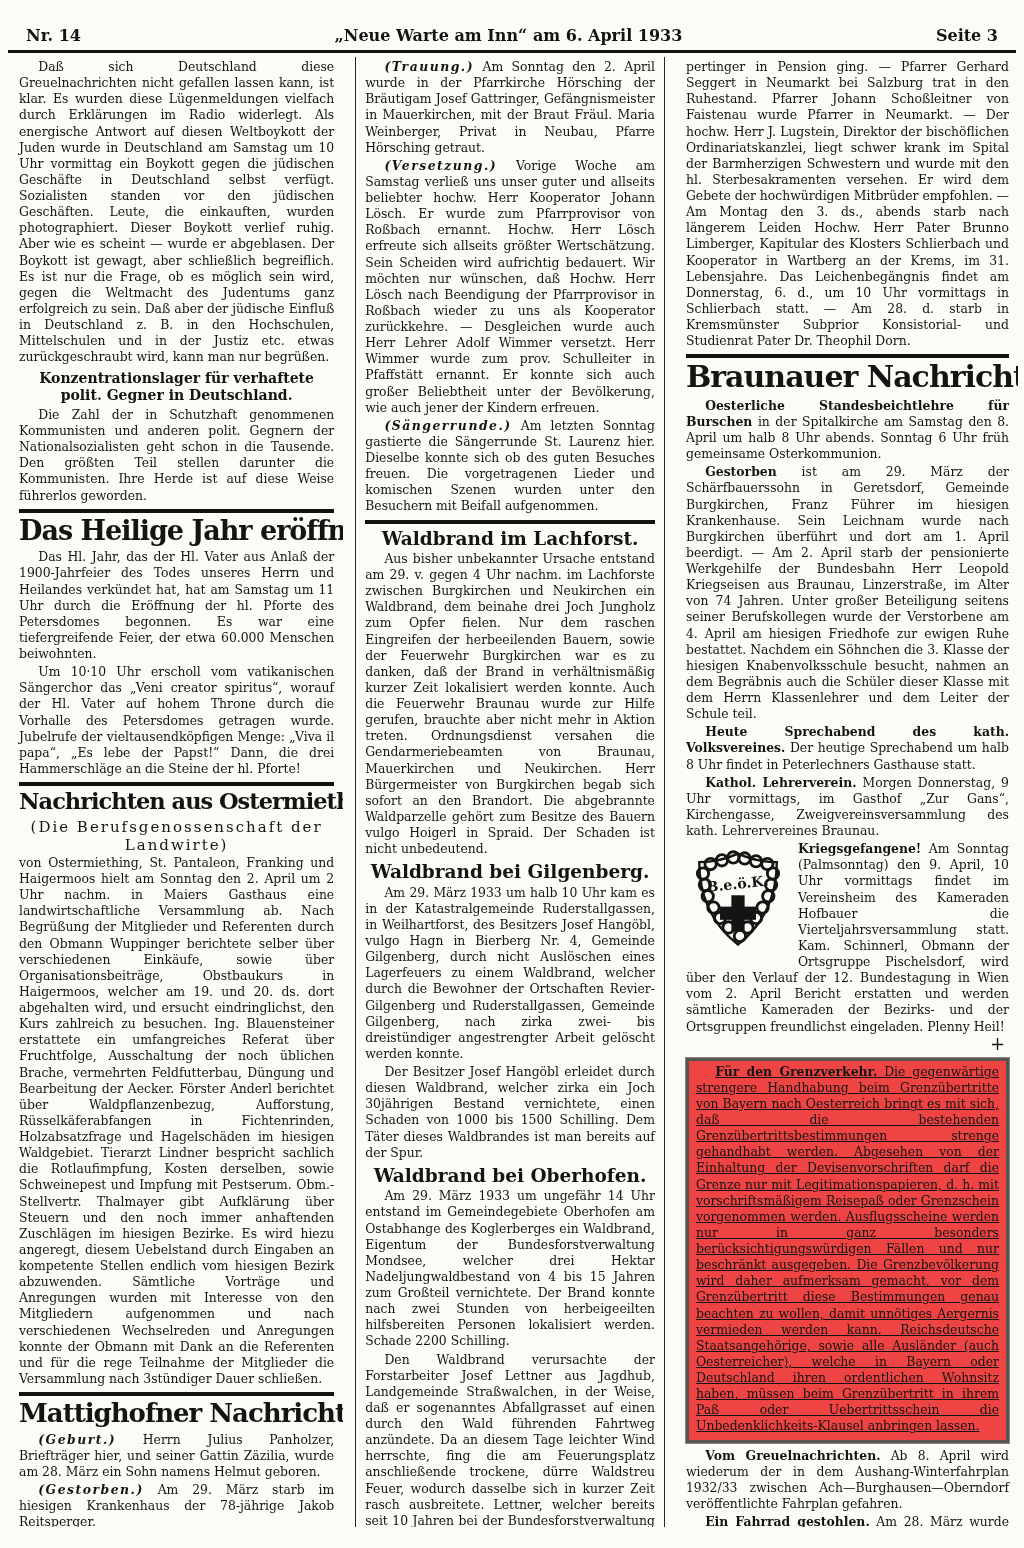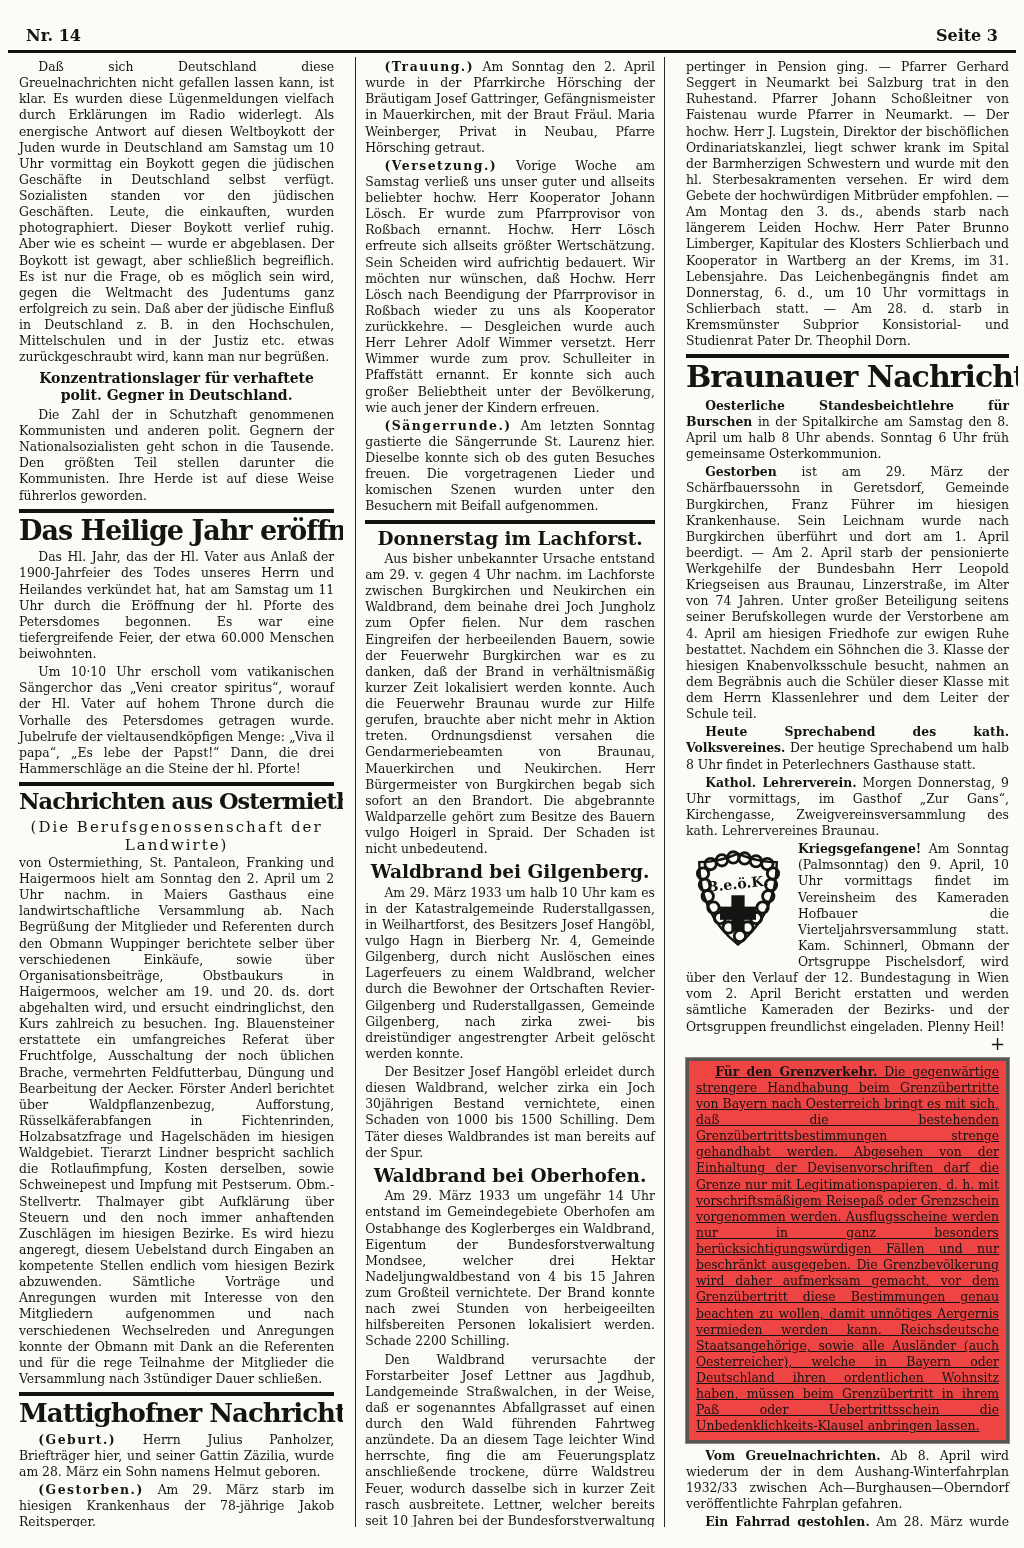--- a/index.html
+++ b/index.html
@@ -43,6 +43,7 @@
 
   <div id="hdr">
     <span class="h">Nr. 14</span>
+    <span class="h">„Neue Warte am Inn“ am 6. April 1933</span>
     <span class="h">Seite 3</span>
   </div>
   <div id="hdrline"></div>

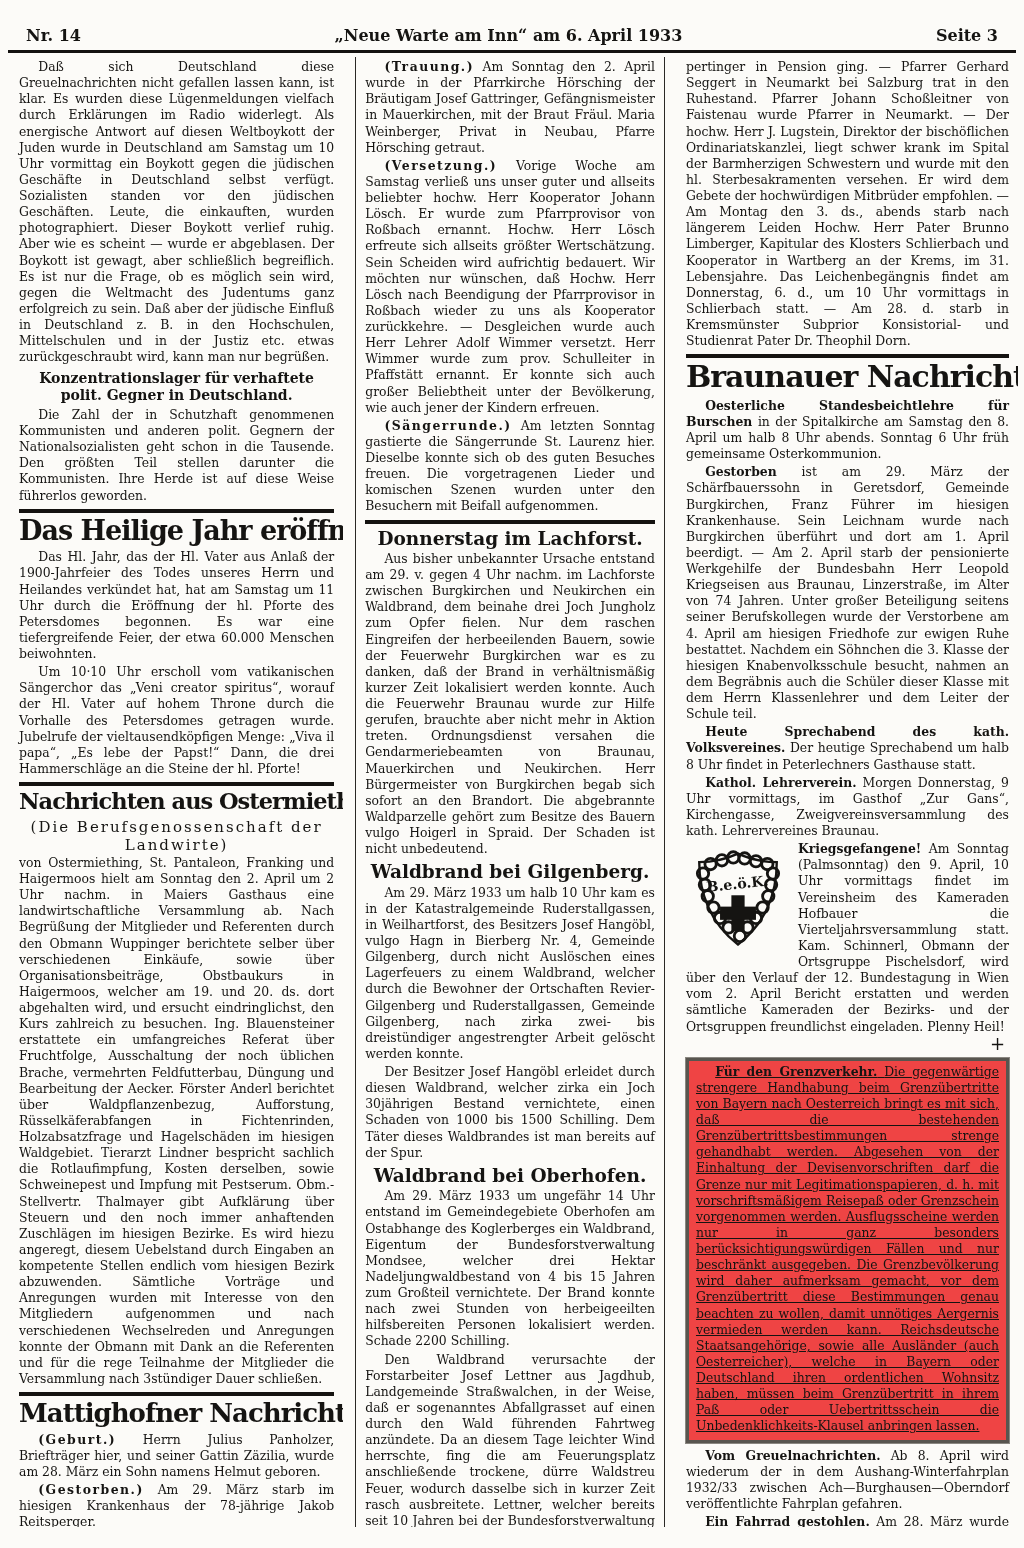--- a/index.html
+++ b/index.html
@@ -20,7 +20,7 @@
       text-indent:1.55em;overflow-wrap:break-word;hyphens:auto;}
   p.b.noind{text-indent:0;}
   .lead{font-weight:bold;}
-  .sp{letter-spacing:1.5px;}
+  .sp{letter-spacing:1.5px;font-style:italic;}
   .hl1{font-weight:bold;text-align:center;line-height:1.02;margin:3px 0 5px 0;
        letter-spacing:-1px;white-space:nowrap;}
   .hl2{font-weight:bold;text-align:center;font-size:18.5px;margin:5px 0 3px 0;line-height:1.05;}

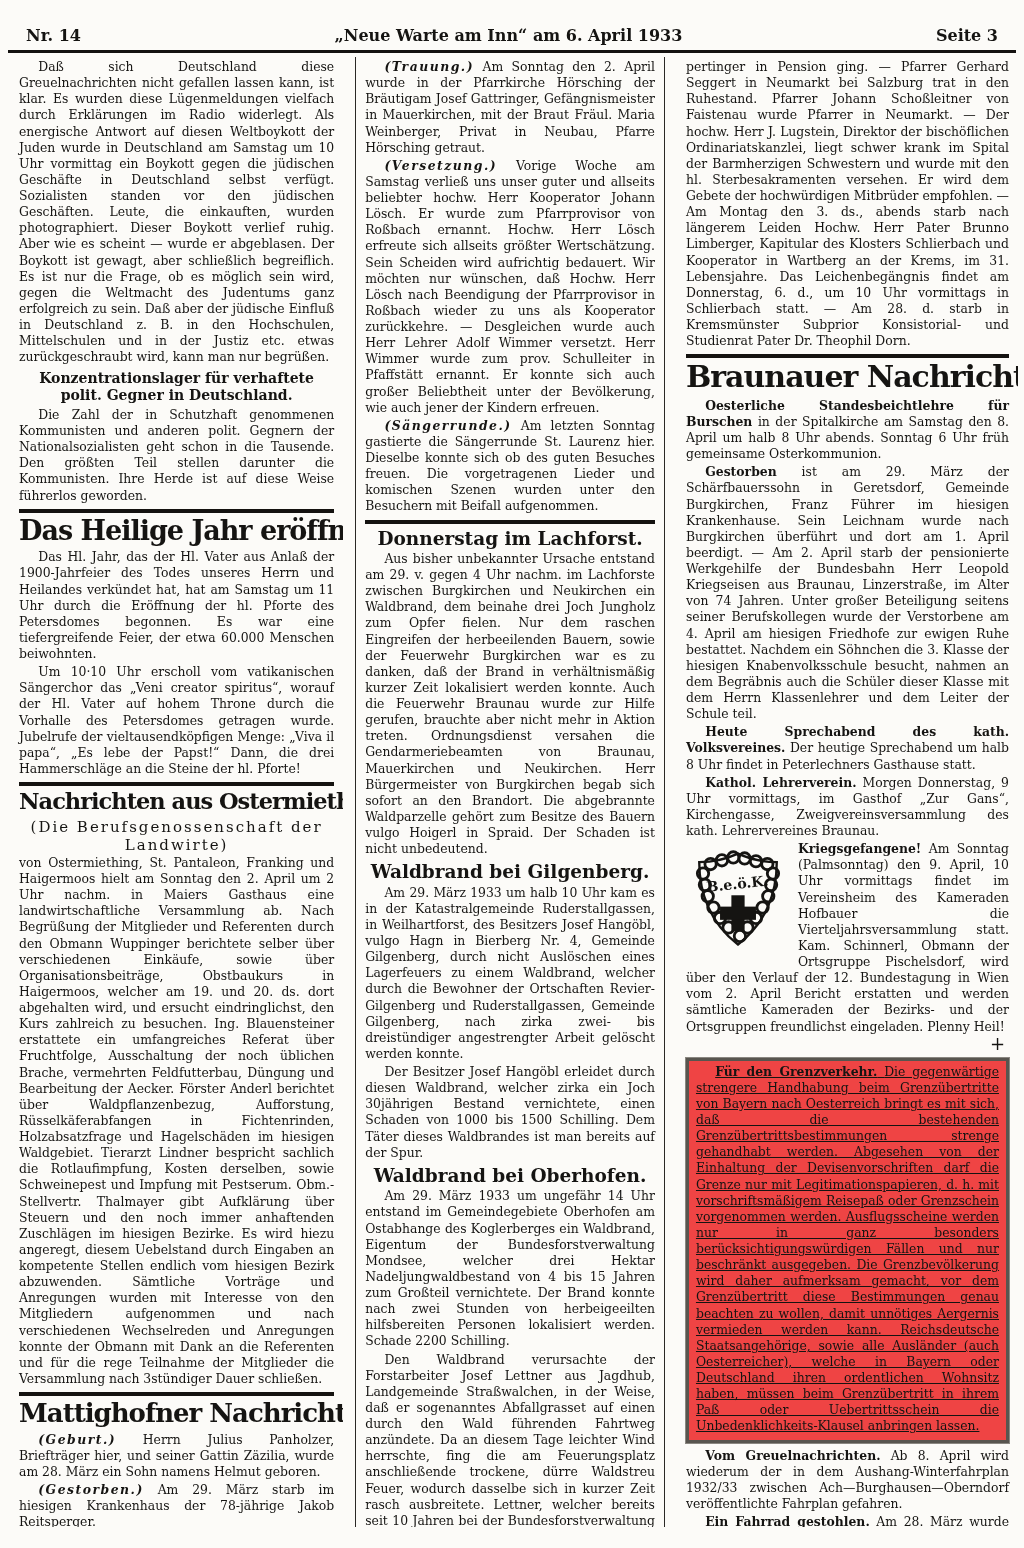--- a/index.html
+++ b/index.html
@@ -79,7 +79,7 @@
       <p class="b"><b class="lead sp">(Sängerrunde.)</b> <span>Am letzten Sonntag gastierte die Sängerrunde St. Laurenz hier. Dieselbe konnte sich ob des guten Besuches freuen. Die vorgetragenen Lieder und komischen Szenen wurden unter den Besuchern mit Beifall aufgenommen.</span></p>
 
       <div class="rT"></div>
-      <div class="hl2">Donnerstag im Lachforst.</div>
+      <div class="hl2">Waldbrand im Lachforst.</div>
       <p class="b"><span>Aus bisher unbekannter Ursache entstand am 29. v. gegen 4 Uhr nachm. im Lachforste zwischen Burgkirchen und Neukirchen ein Waldbrand, dem beinahe drei Joch Jungholz zum Opfer fielen. Nur dem raschen Eingreifen der herbeeilenden Bauern, sowie der Feuerwehr Burgkirchen war es zu danken, daß der Brand in verhältnismäßig kurzer Zeit lokalisiert werden konnte. Auch die Feuerwehr Braunau wurde zur Hilfe gerufen, brauchte aber nicht mehr in Aktion treten. Ordnungsdienst versahen die Gendarmeriebeamten von Braunau, Mauerkirchen und Neukirchen. Herr Bürgermeister von Burgkirchen begab sich sofort an den Brandort. Die abgebrannte Waldparzelle gehört zum Besitze des Bauern vulgo Hoigerl in Spraid. Der Schaden ist nicht unbedeutend.</span></p>
 
       <div class="hl2">Waldbrand bei Gilgenberg.</div>

